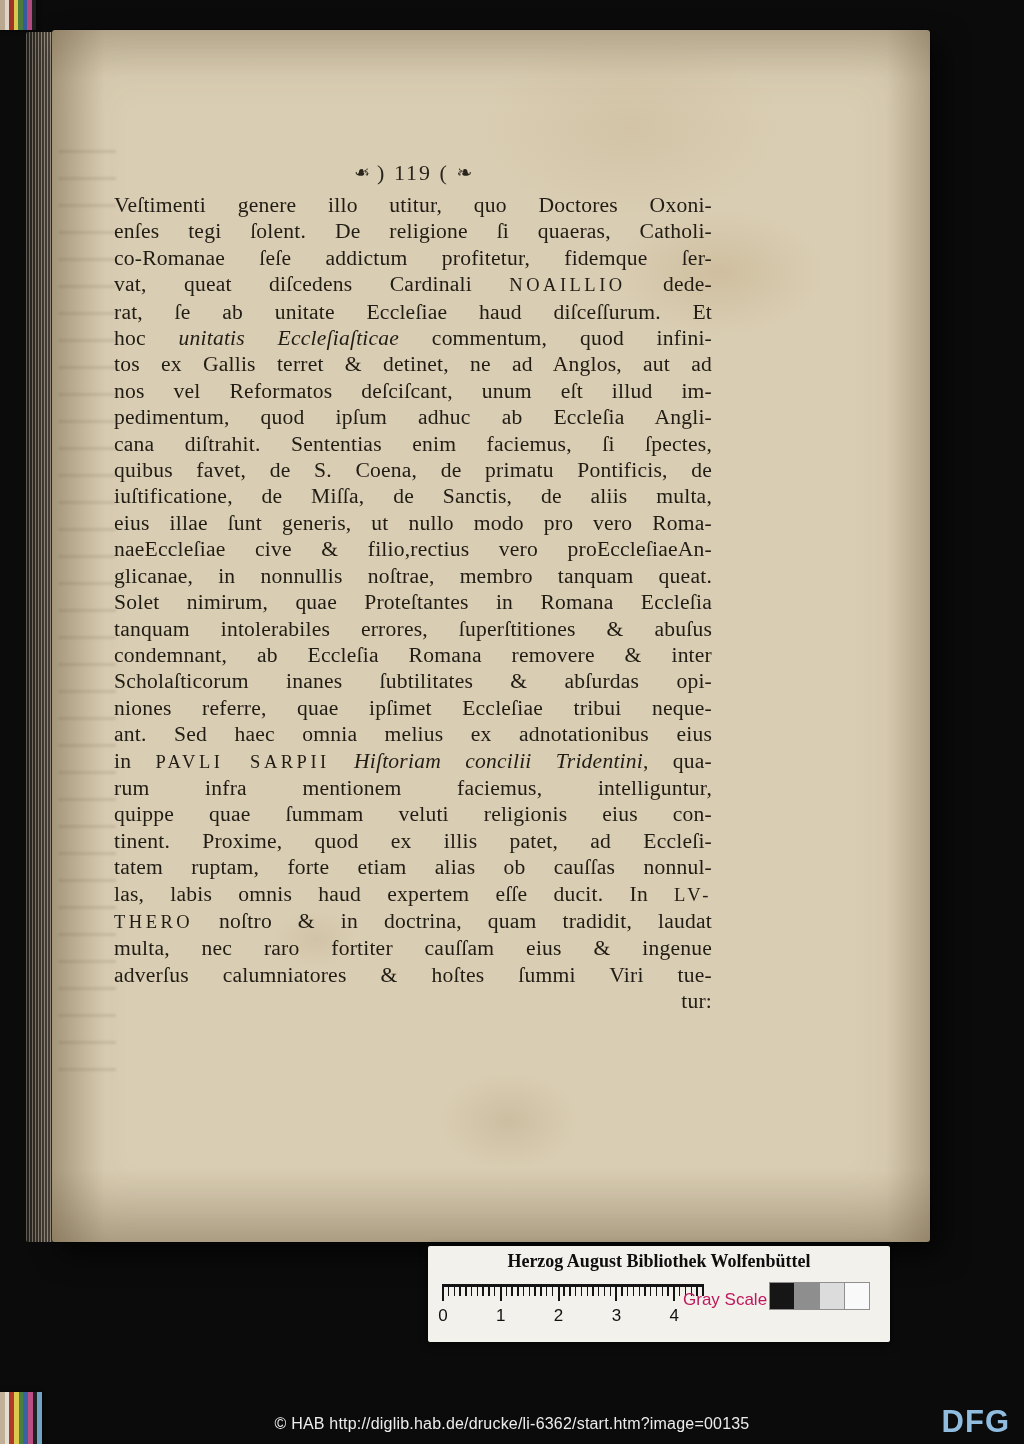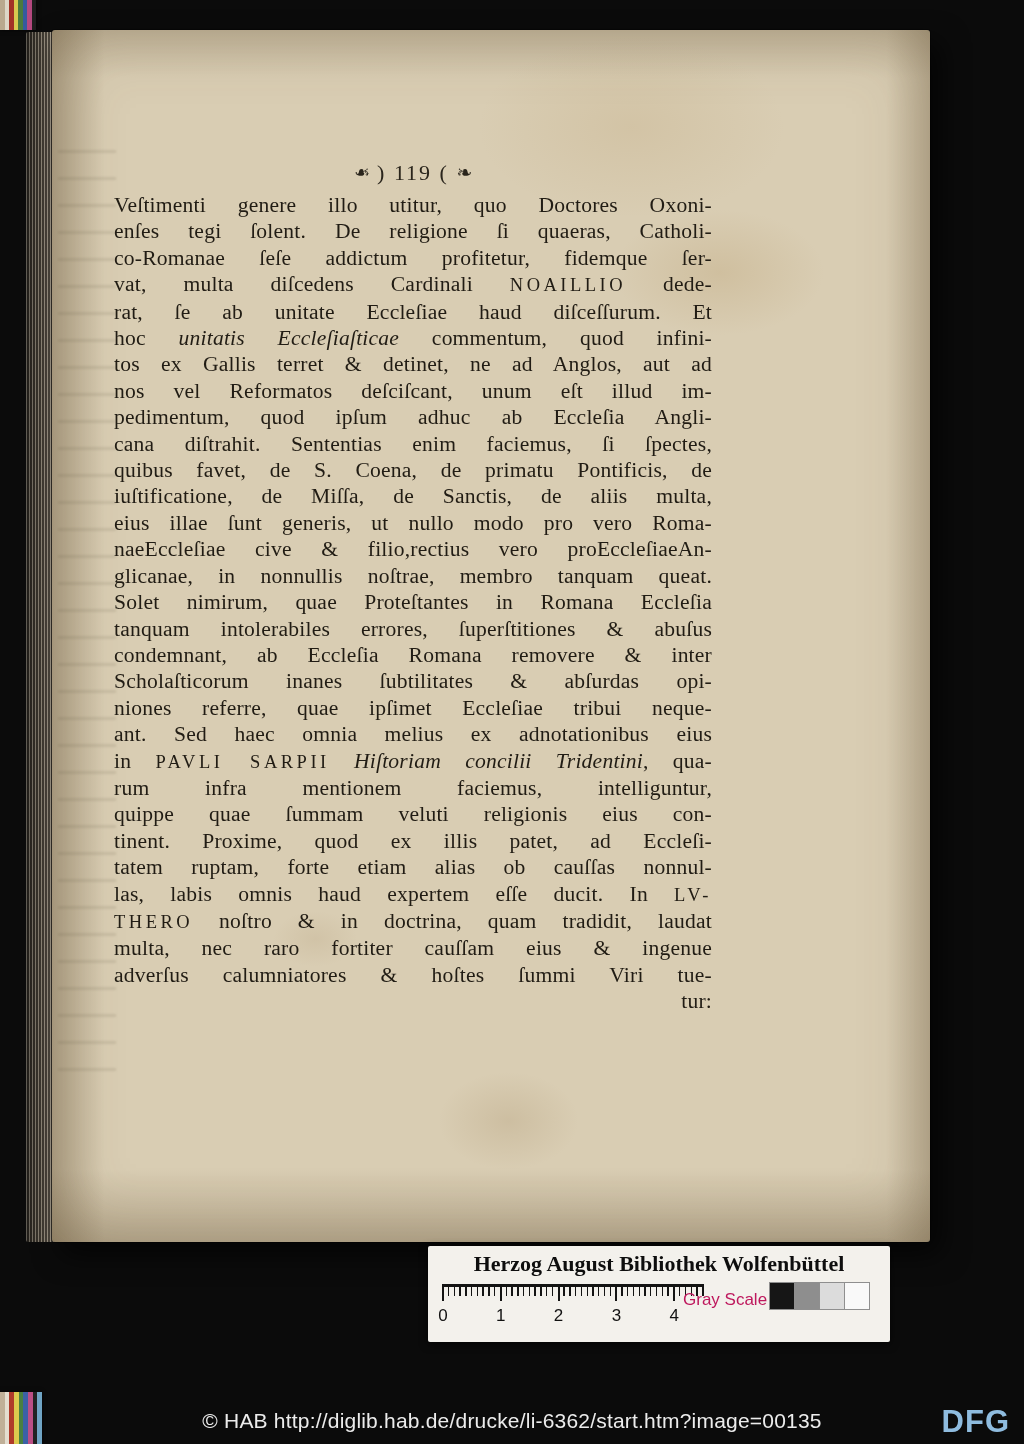--- a/index.html
+++ b/index.html
@@ -111,7 +111,7 @@
           <div class="line"><span>Veſtimenti genere illo utitur, quo Doctores Oxoni-</span></div>
           <div class="line"><span>enſes tegi ſolent.  De religione ſi quaeras, Catholi-</span></div>
           <div class="line"><span>co-Romanae ſeſe addictum profitetur, fidemque ſer-</span></div>
-          <div class="line"><span>vat, multa diſcedens Cardinali </span><span class="seg-sc">NOAILLIO</span><span> dede-</span></div>
+          <div class="line"><span>vat, queat diſcedens Cardinali </span><span class="seg-sc">NOAILLIO</span><span> dede-</span></div>
           <div class="line"><span>rat, ſe ab unitate Eccleſiae haud diſceſſurum.  Et</span></div>
           <div class="line"><span>hoc </span><span class="seg-i">unitatis Eccleſiaſticae</span><span> commentum, quod infini-</span></div>
           <div class="line"><span>tos ex Gallis terret &amp; detinet, ne ad Anglos, aut ad</span></div>

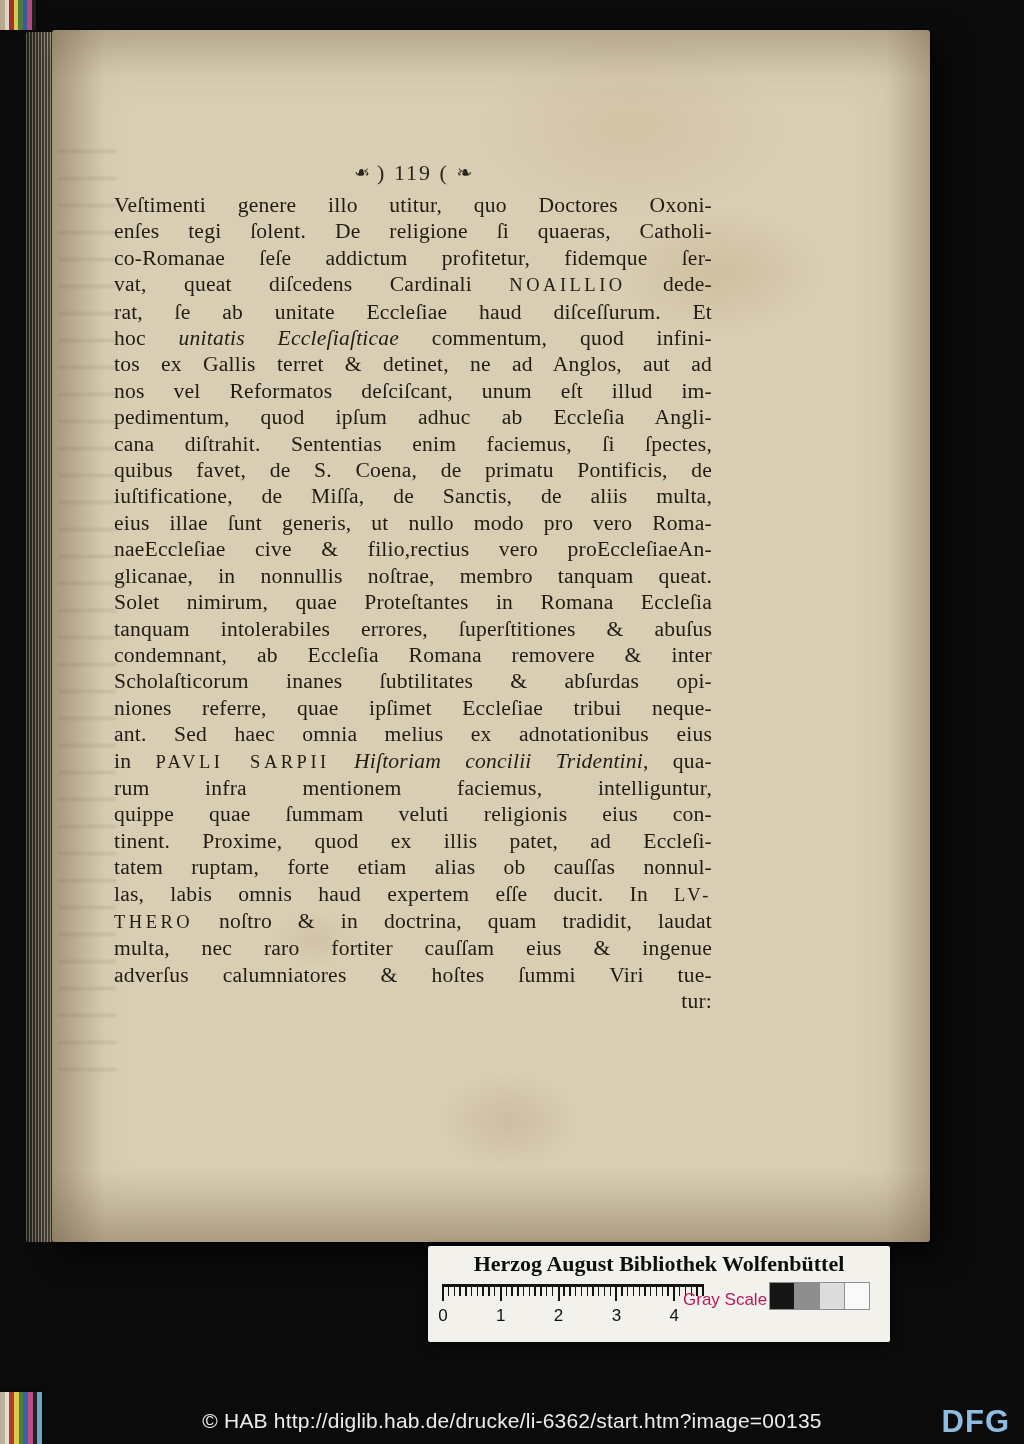--- a/index.html
+++ b/index.html
@@ -48,7 +48,7 @@
   
   .card{position:absolute;left:428px;top:1246px;width:462px;height:96px;background:#f3f1ec;
         border-radius:2px;box-shadow:0 2px 8px rgba(0,0,0,.7);}
-  .card-title{margin-top:5px;text-align:center;font-weight:bold;font-size:22px;color:#0e0e0e;
+  .card-title{margin-top:5px;text-align:center;font-weight:bold;font-size:18px;color:#0e0e0e;
         font-family:"Liberation Serif",serif;}
   .ruler{position:absolute;left:14px;top:38px;width:262px;height:16px;}
   .ruler::before{content:"";position:absolute;left:0;right:0;top:0;height:3px;background:#141414;}

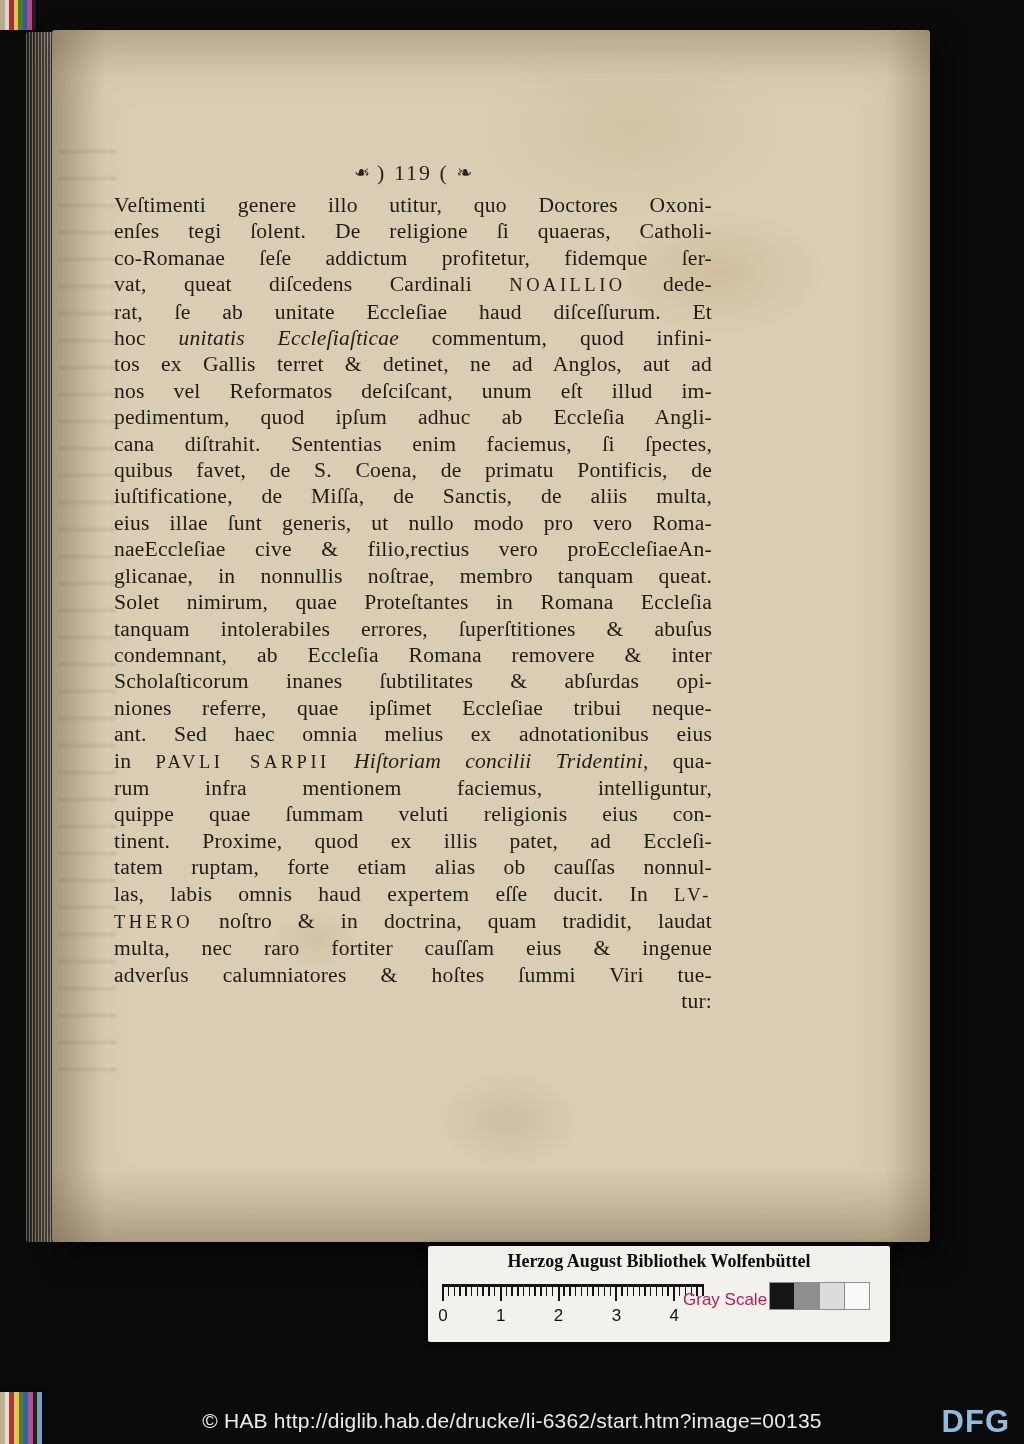--- a/index.html
+++ b/index.html
@@ -65,7 +65,7 @@
   .grayscale-patches div{width:24px;height:26px;border:1px solid #8f8f8f;margin-left:-1px;}
   
   .footer-copy{position:absolute;left:0;right:0;bottom:11px;text-align:center;color:#ececec;
-        font-family:"Liberation Sans",sans-serif;font-size:21px;letter-spacing:.2px;}
+        font-family:"Liberation Sans",sans-serif;font-size:16px;letter-spacing:.2px;}
   .dfg-logo{position:absolute;right:14px;bottom:4px;font-family:"Liberation Sans",sans-serif;
         font-weight:bold;font-size:31px;color:#8fbcdf;letter-spacing:1px;}
 </style>

